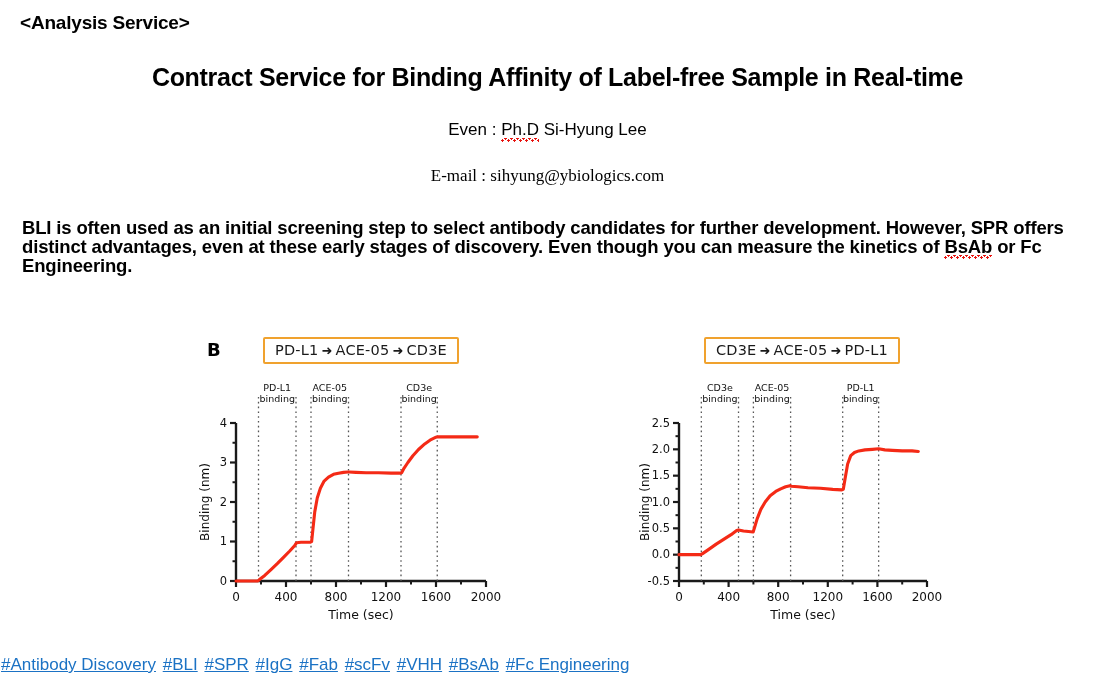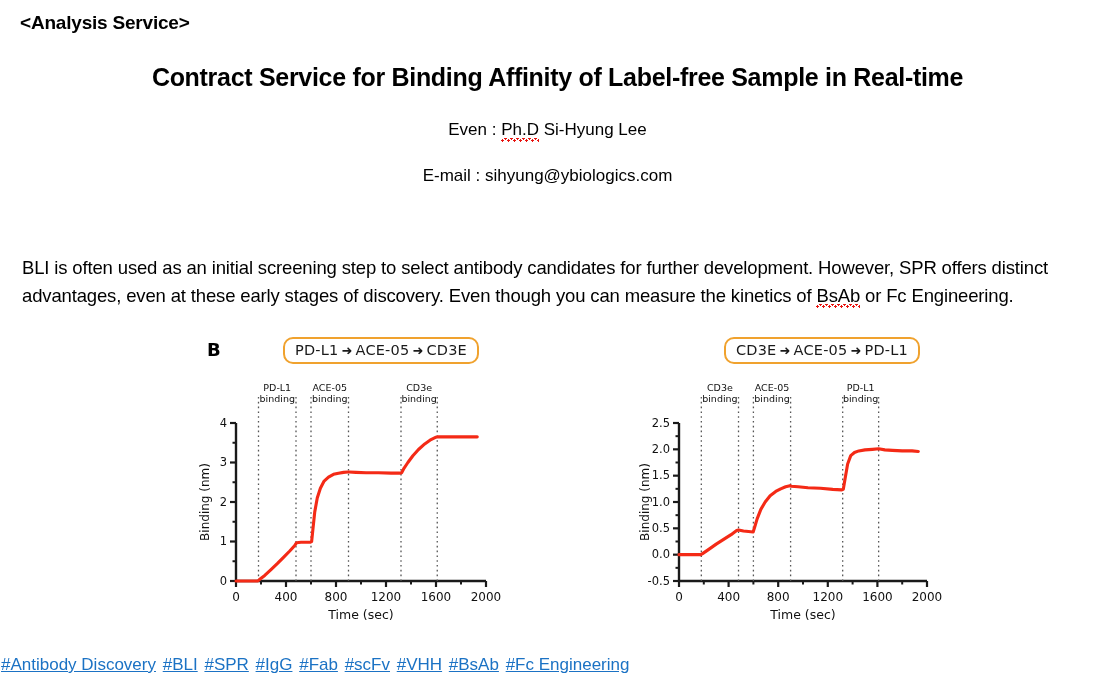--- a/index.html
+++ b/index.html
@@ -39,7 +39,7 @@
   }
   .meta-mail{
     position:absolute;left:0;right:0;top:166px;
-    text-align:center;font-size:17px;
+    text-align:center;font-size:17px;font-family:Liberation Serif, serif;
   }
 
   

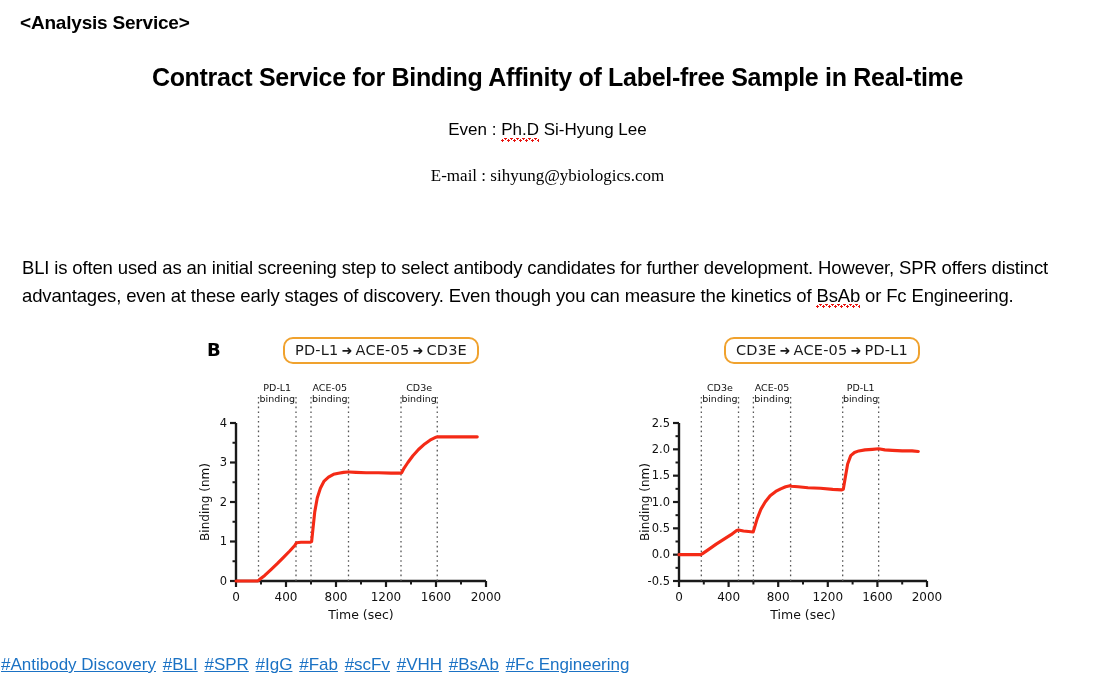--- a/index.html
+++ b/index.html
@@ -45,9 +45,8 @@
   
   .para{
     position:absolute;left:22px;top:218px;width:1060px;
-    font-size:18.5px;font-weight:400;line-height:28px;
+    font-size:18.5px;font-weight:700;line-height:19px;
     letter-spacing:-0.15px;
-    margin-top:36px;
   }
   .panel-letter{
     position:absolute;left:207px;top:339px;

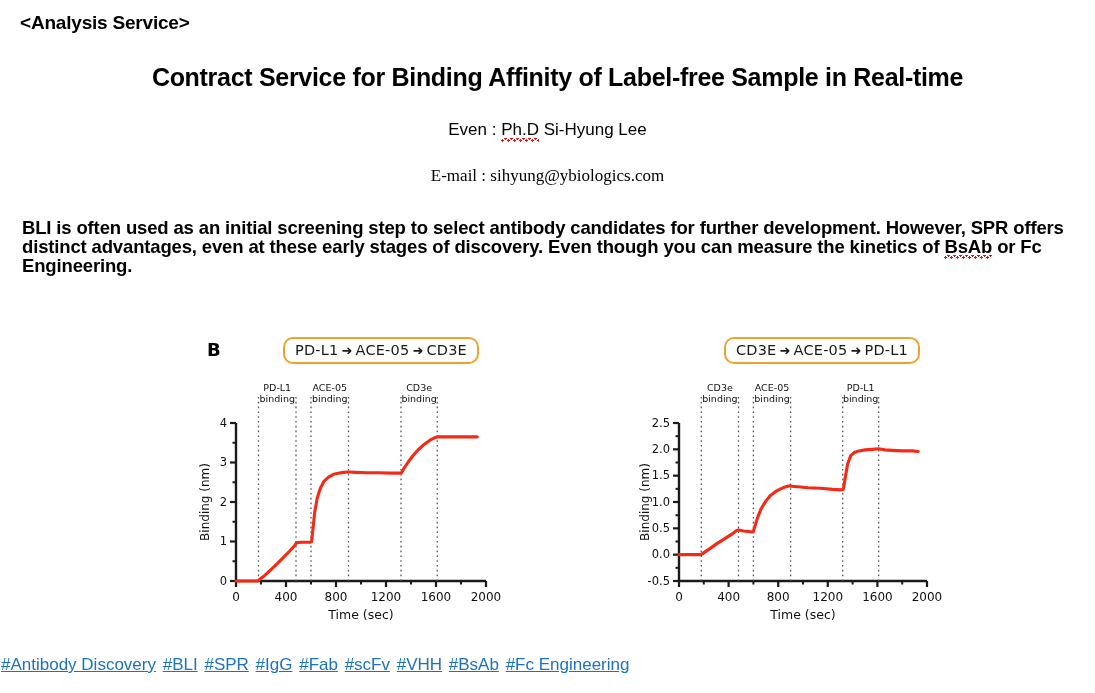--- a/index.html
+++ b/index.html
@@ -55,7 +55,7 @@
   .flowbox{
     position:absolute;
     border:2px solid #f0a22e;
-    border-radius:10px;
+    border-radius:2px;
     background:#ffffff;
     font-size:14.5px;
     color:#1a1a1a;
@@ -63,7 +63,6 @@
     white-space:nowrap;
     letter-spacing:0.2px;
     font-family:"DejaVu Sans",sans-serif;
-    margin-left:20px;
   }
   .flowbox .arw{font-size:13px;padding:0 3px;}
   #flowbox-left{left:263px;top:337px;}

